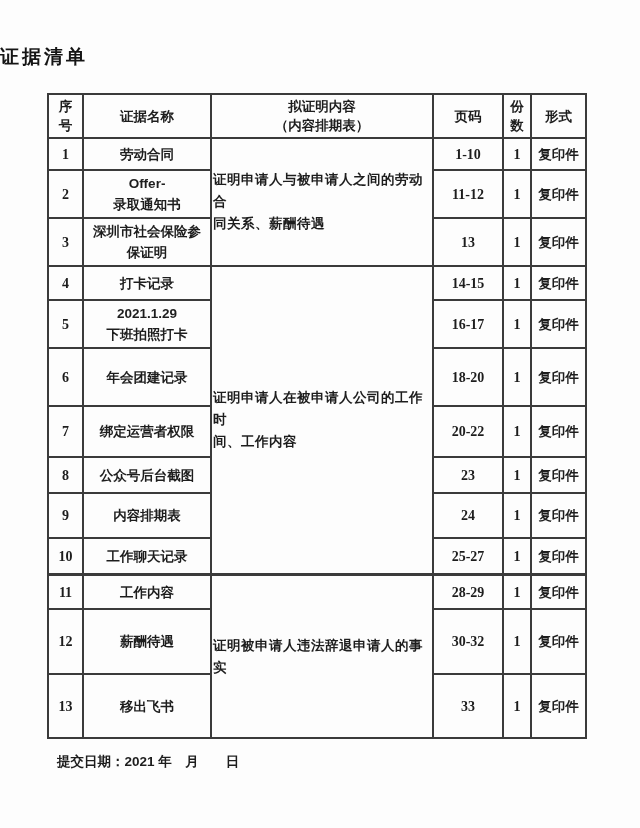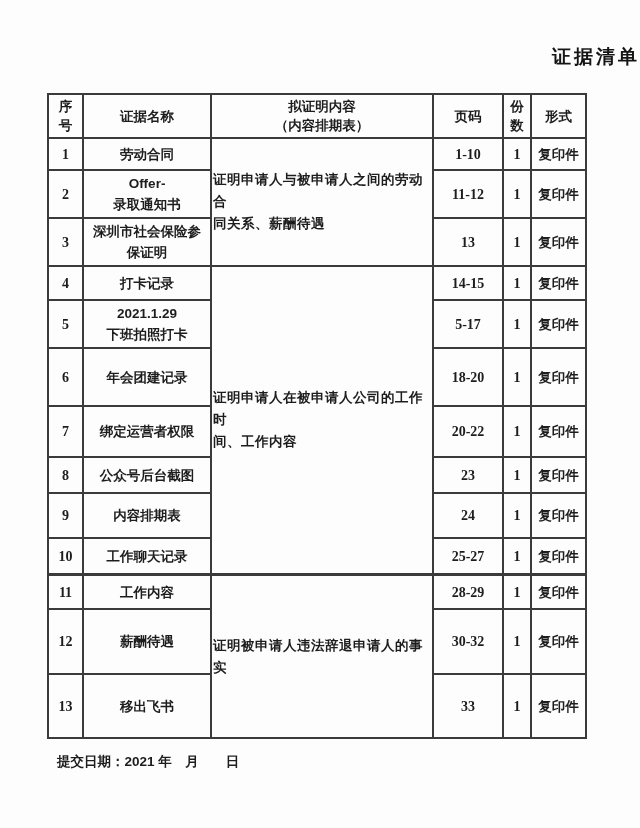--- a/index.html
+++ b/index.html
@@ -18,7 +18,7 @@
     top: 44px;
     left: 0;
     width: 100%;
-    text-align: right;
+    text-align: left;
     font-size: 19px;
     font-weight: 700;
     letter-spacing: 3px;

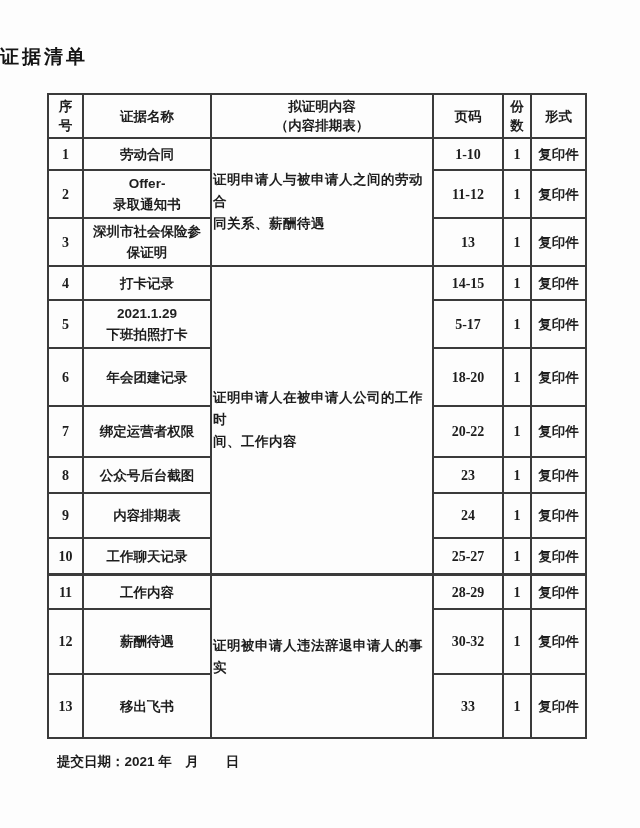--- a/index.html
+++ b/index.html
@@ -131,7 +131,7 @@
       <td class="num">5</td>
       <td>2021.1.29
 下班拍照打卡</td>
-      <td class="num">5-17</td>
+      <td class="num">16-17</td>
       <td class="num">1</td>
       <td>复印件</td>
     </tr>

